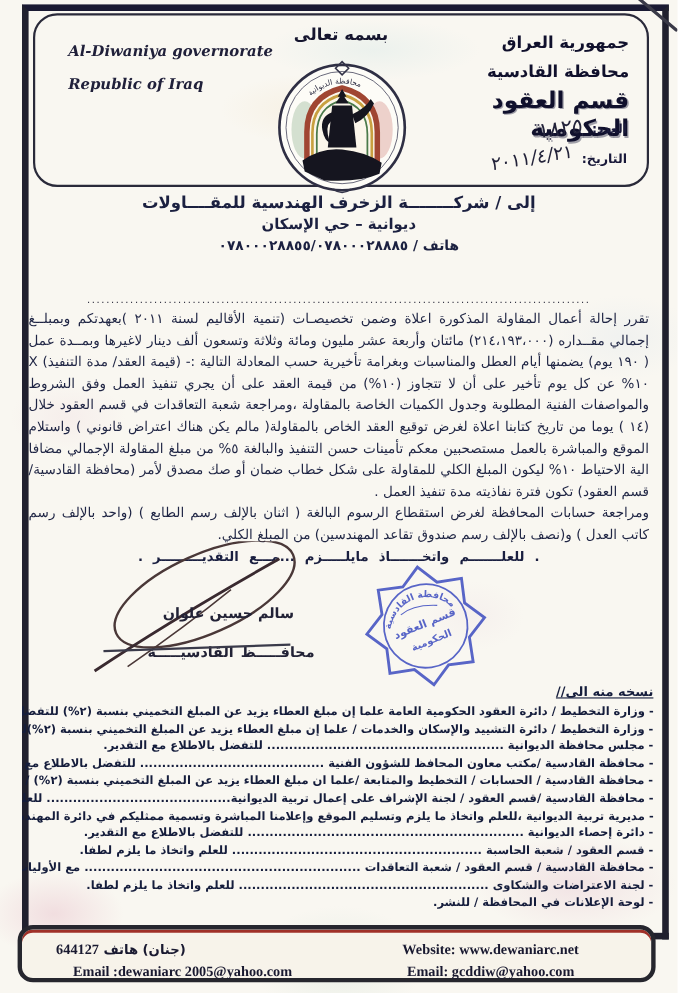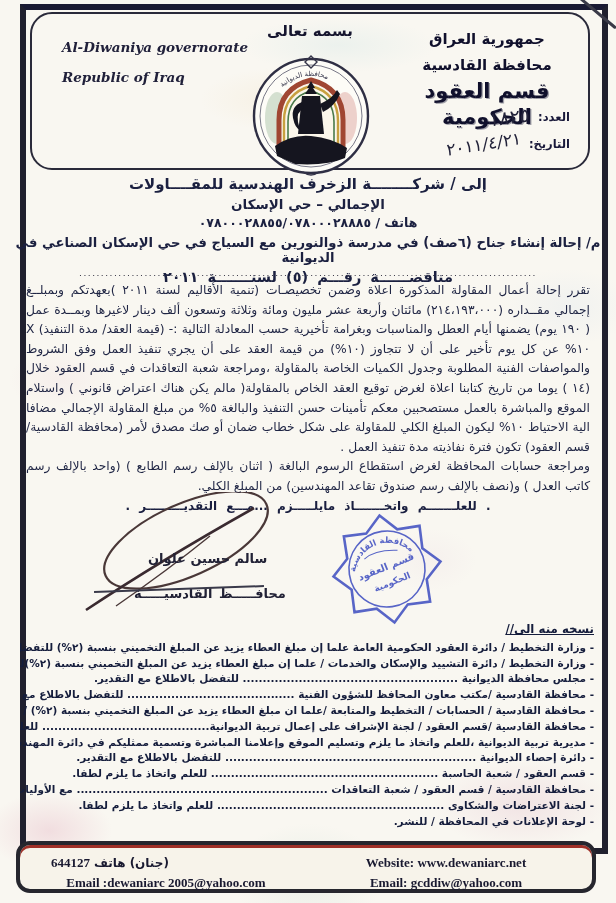--- a/index.html
+++ b/index.html
@@ -29,7 +29,7 @@
   .basmala{position:absolute;left:0;right:0;top:8px;text-align:center;
     font-weight:bold;font-size:15px;color:#15152e;}
   .emblem{position:absolute;left:215px;top:34px;}
-  .hdr-right{position:absolute;right:16px;top:12px;width:170px;text-align:center;
+  .hdr-right{position:absolute;right:16px;top:12px;width:170px;text-align:right;
     font-weight:bold;font-size:15px;color:#10102c;line-height:26px;}
   .dept{font-size:21px;letter-spacing:.5px;text-shadow:1.2px 1.2px 0 rgba(90,90,110,.55);}
   .numrow{position:absolute;right:18px;width:170px;direction:rtl;display:flex;

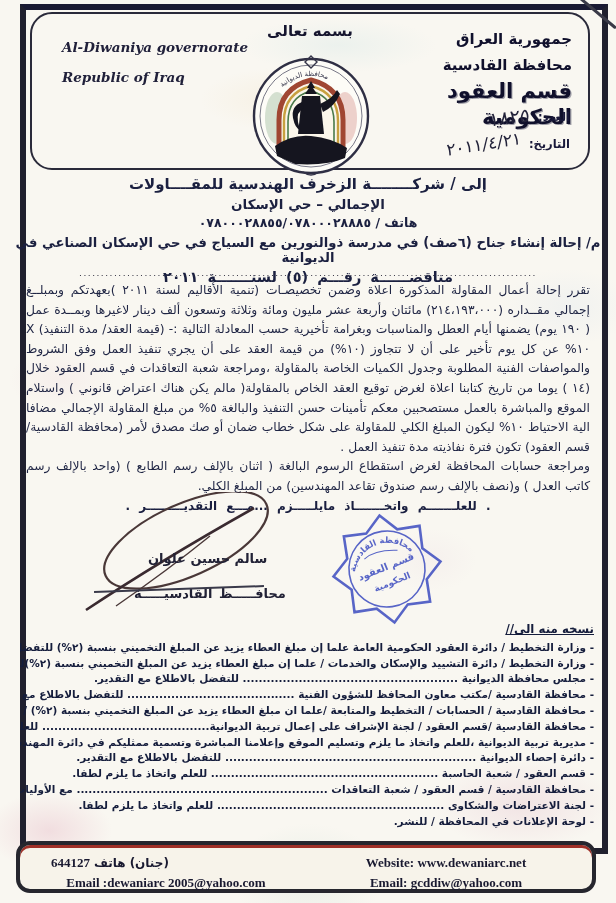--- a/index.html
+++ b/index.html
@@ -136,7 +136,7 @@
 
   <div class="addr">
     <div class="l1">إلى / شركــــــــة الزخرف الهندسية للمقــــاولات</div>
-    <div class="l2">الإجمالي – حي الإسكان</div>
+    <div class="l2">ديوانية – حي الإسكان</div>
     <div class="l3">هاتف / ٠٧٨٠٠٠٢٨٨٥٥/٠٧٨٠٠٠٢٨٨٨٥</div>
   </div>
 

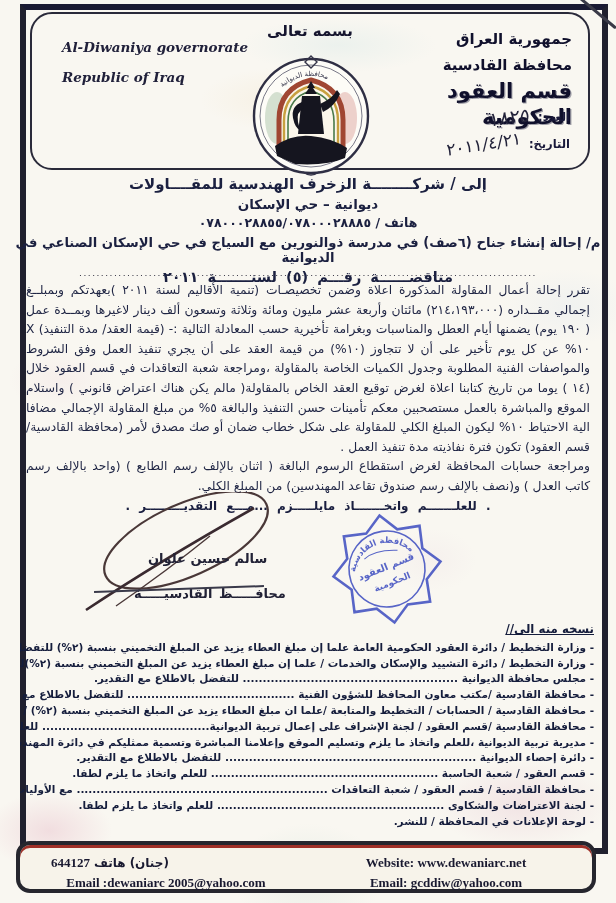--- a/index.html
+++ b/index.html
@@ -140,10 +140,6 @@
     <div class="l3">هاتف / ٠٧٨٠٠٠٢٨٨٥٥/٠٧٨٠٠٠٢٨٨٨٥</div>
   </div>
 
-  <div class="subject">
-    <div>م/ إحالة إنشاء جناح (٦صف) في مدرسة ذوالنورين مع السياج في حي الإسكان الصناعي في الديوانية</div>
-    <div class="tender">مناقصــــــة رقـــم (٥) لسنـــــــة ٢٠١١</div>
-  </div>
   <div class="dots">.........................................................................................................</div>
 
   <div class="body-text">

